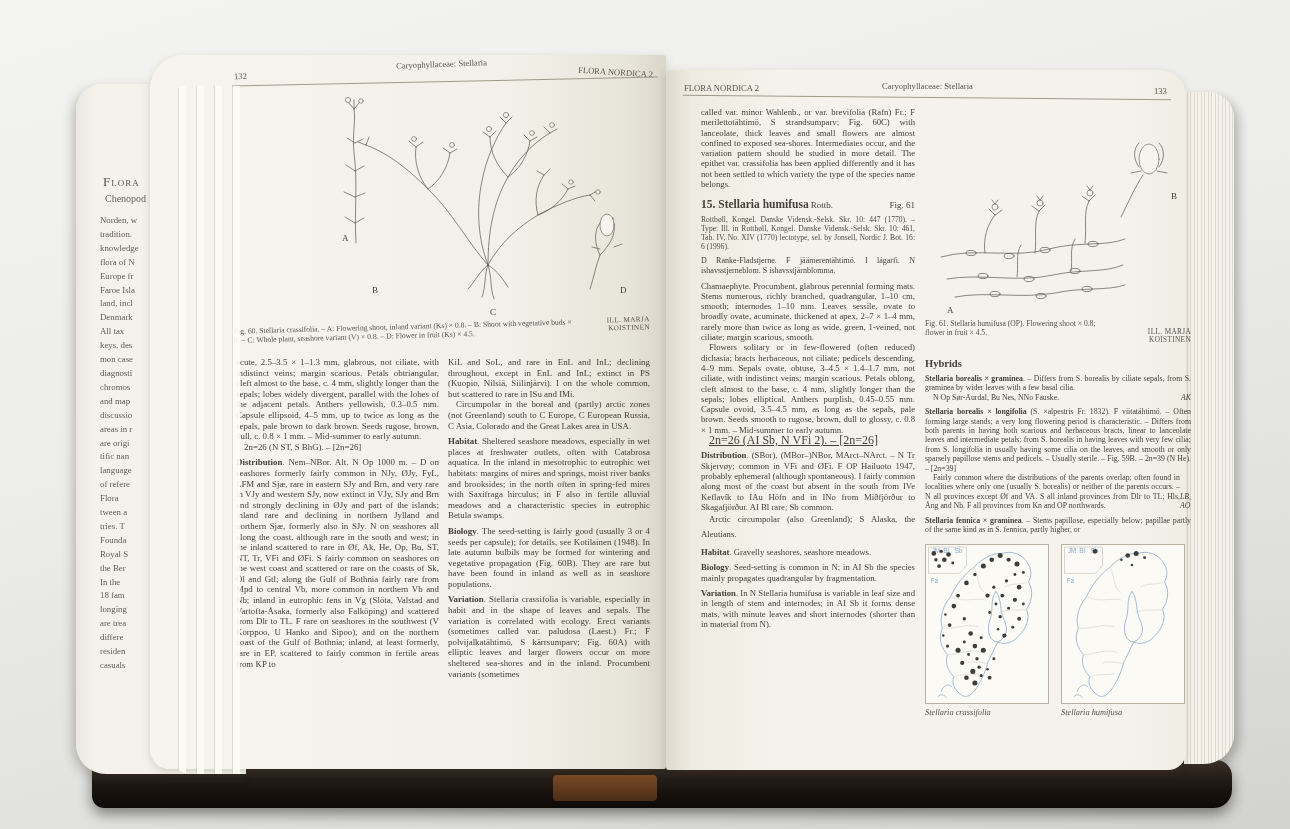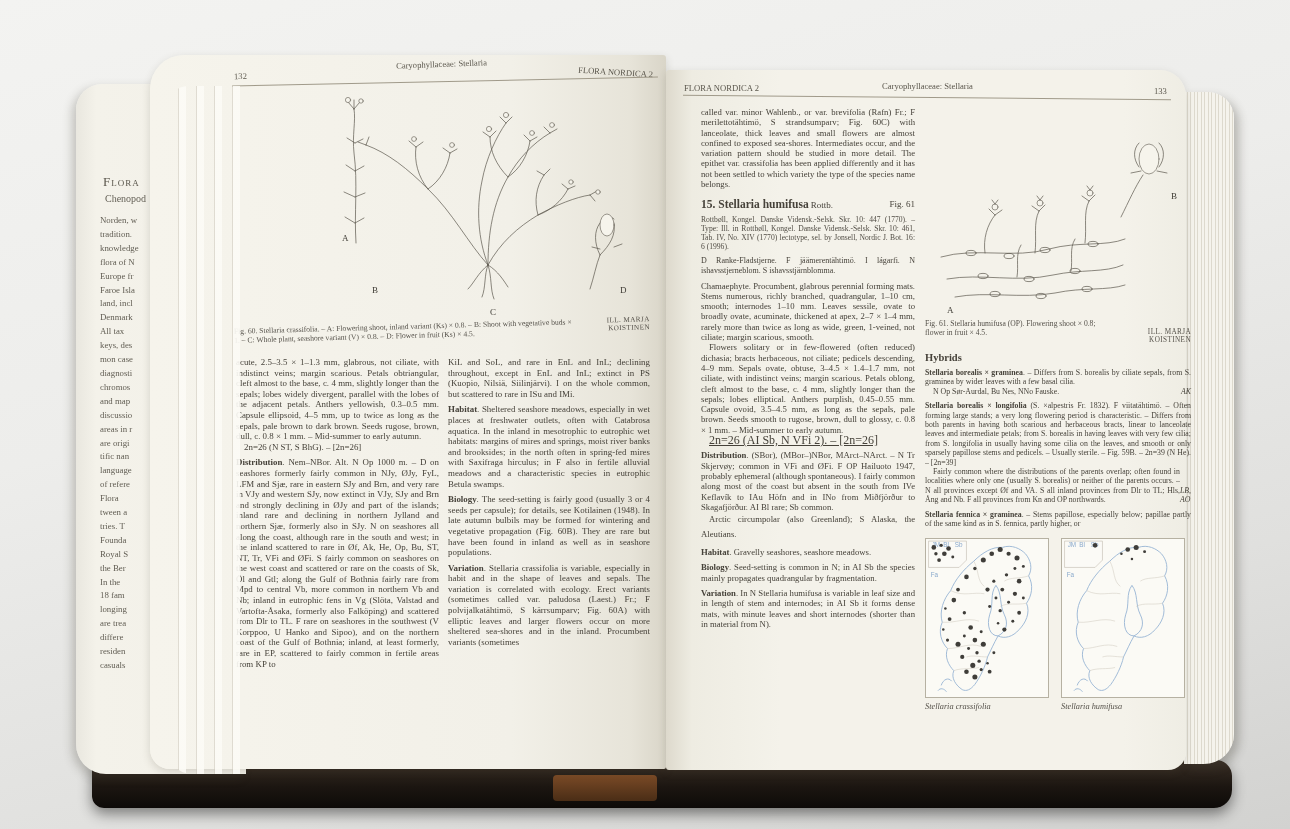--- a/index.html
+++ b/index.html
@@ -43,7 +43,7 @@
   .credit{font-size:7.2px;letter-spacing:.4px;color:#55514a;text-align:right;}
   .nomen{font-size:7.6px !important;line-height:9px !important;color:#504c44;}
   .vern{font-size:8px !important;line-height:9.6px !important;}
-  .sp-head{display:flex;justify-content:space-between;align-items:center;margin:9px 0 5px 0;}
+  .sp-head{display:flex;justify-content:space-between;align-items:flex-end;margin:9px 0 5px 0;}
   .sp-head .nm{font-weight:bold;font-size:11.5px;}
   .sp-head .au{font-size:9px;font-weight:normal;}
   .sp-head .fg{font-size:9px;}

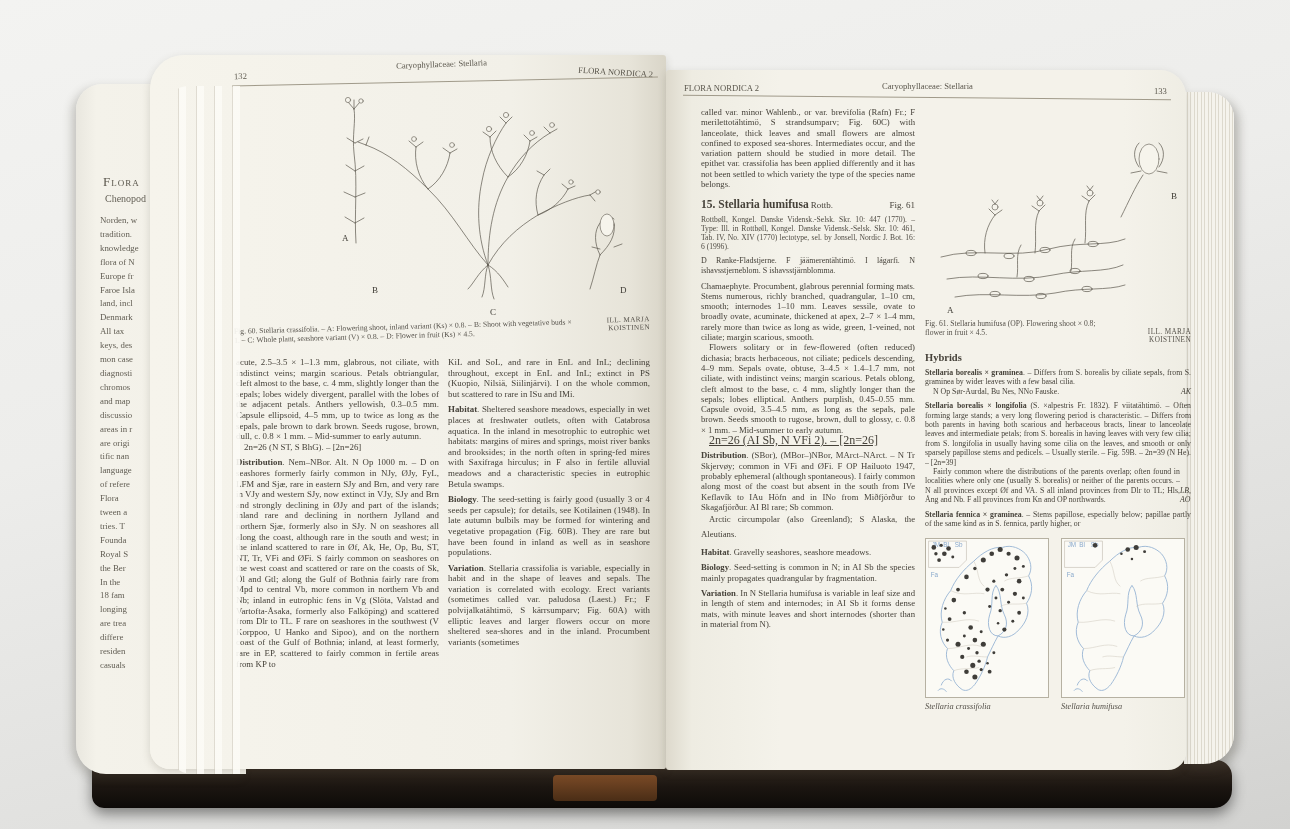--- a/index.html
+++ b/index.html
@@ -47,7 +47,7 @@
   .sp-head .nm{font-weight:bold;font-size:11.5px;}
   .sp-head .au{font-size:9px;font-weight:normal;}
   .sp-head .fg{font-size:9px;}
-  .hyb-head{font-weight:bold;font-size:10.5px;margin:8px 0 5px 0;}
+  .hyb-head{font-weight:bold;font-size:10.5px;margin:14px 0 5px 0;}
   .hyb{font-size:7.8px !important;line-height:9.4px !important;}
   .hyb-loc{display:flex;justify-content:space-between;font-size:7.8px !important;line-height:9.4px !important;}
   .hyb-loc .auth{font-style:italic;}

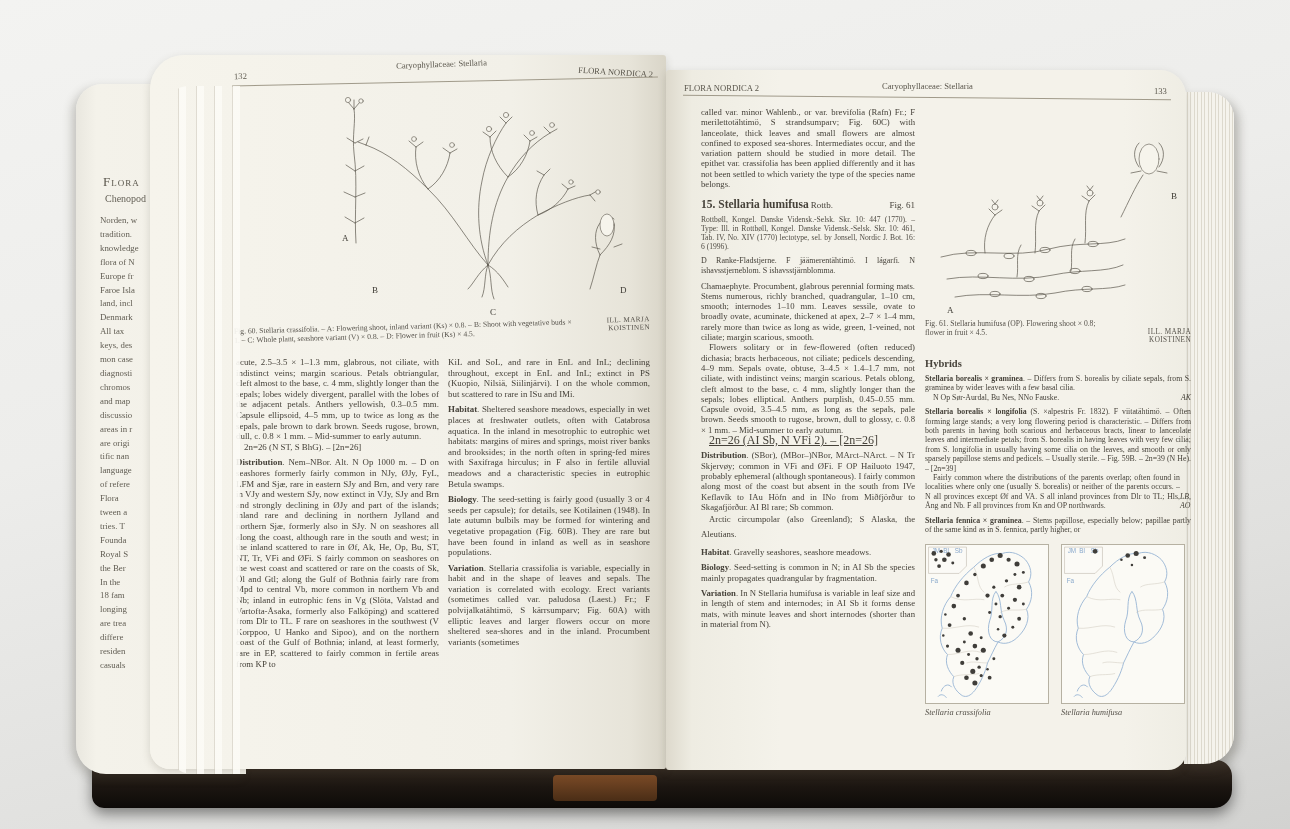--- a/index.html
+++ b/index.html
@@ -174,6 +174,7 @@
       </div>
       <div class="col" style="width:202px;">
         <p>KiL and SoL, and rare in EnL and InL; declining throughout, except in EnL and InL; extinct in PS (Kuopio, Nilsiä, Siilinjärvi). I on the whole common, but scattered to rare in ISu and IMi.</p>
+        <p style="text-indent:8px;">Circumpolar in the boreal and (partly) arctic zones (not Greenland) south to C Europe, C European Russia, C Asia, Colorado and the Great Lakes area in USA.</p>
         <p class="sp"><span class="lead">Habitat</span><span>. Sheltered seashore meadows, especially in wet places at freshwater outlets, often with Catabrosa aquatica. In the inland in mesotrophic to eutrophic wet habitats: margins of mires and springs, moist river banks and brooksides; in the north often in spring-fed mires with Saxifraga hirculus; in F also in fertile alluvial meadows and a characteristic species in eutrophic Betula swamps.</span></p>
         <p class="sp"><span class="lead">Biology</span><span>. The seed-setting is fairly good (usually 3 or 4 seeds per capsule); for details, see Kotilainen (1948). In late autumn bulbils may be formed for wintering and vegetative propagation (Fig. 60B). They are rare but have been found in inland as well as in seashore populations.</span></p>
         <p class="sp"><span class="lead">Variation</span><span>. Stellaria crassifolia is variable, especially in habit and in the shape of leaves and sepals. The variation is correlated with ecology. Erect variants (sometimes called var. paludosa (Laest.) Fr.; F polvijalkatähtimö, S kärrsumparv; Fig. 60A) with elliptic leaves and larger flowers occur on more sheltered sea-shores and in the inland. Procumbent variants (sometimes</span></p>

